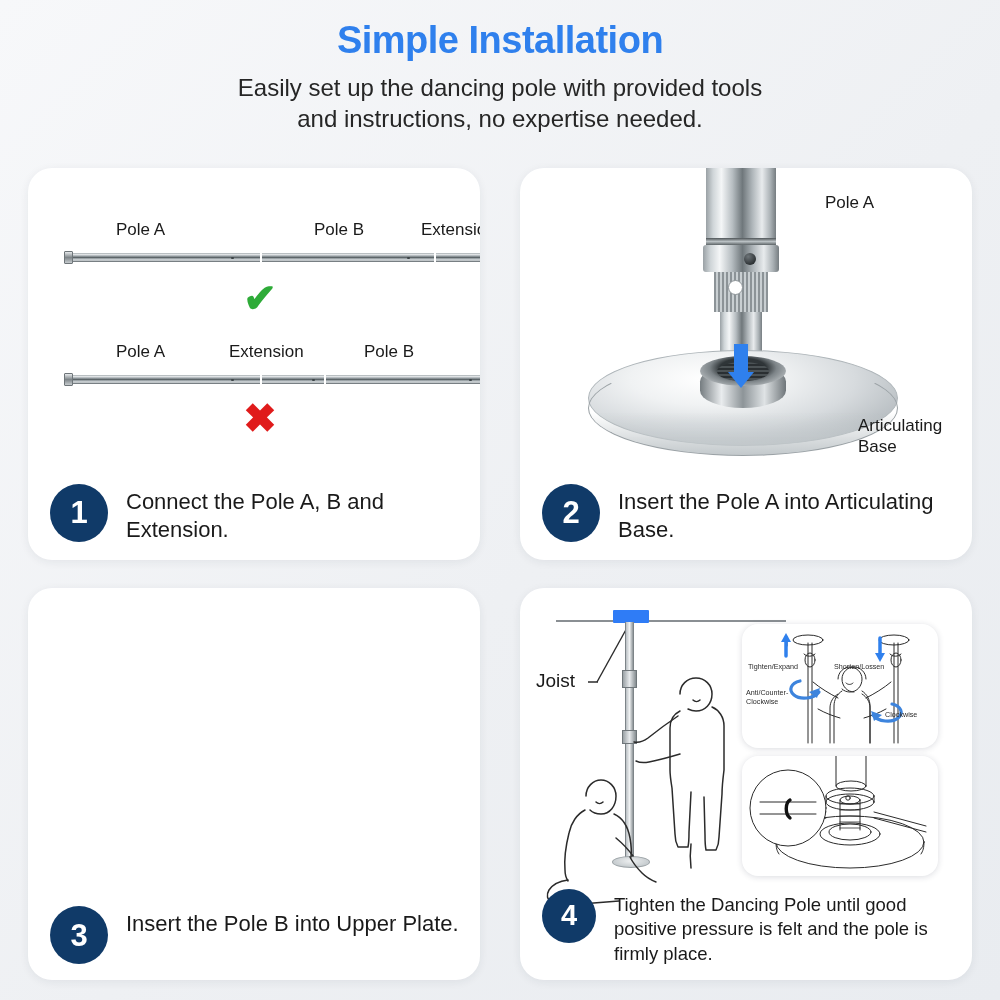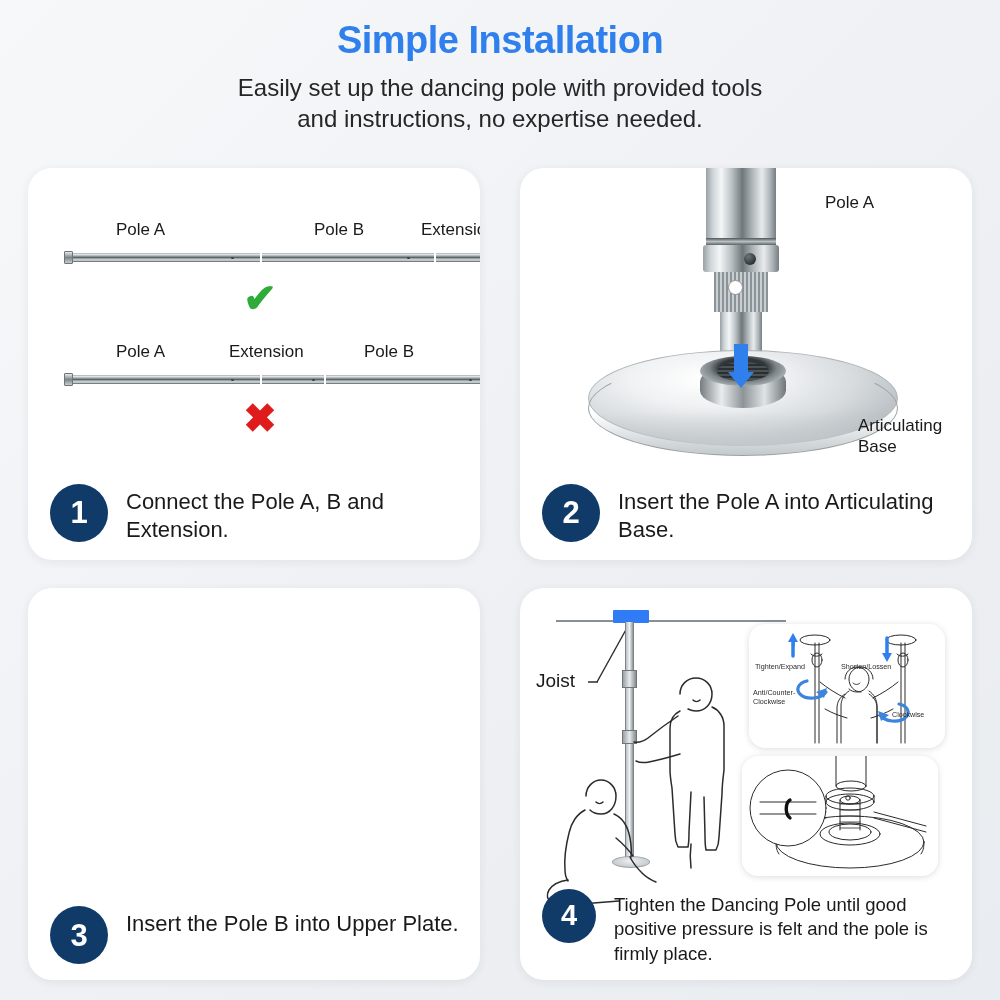--- a/index.html
+++ b/index.html
@@ -296,7 +296,7 @@
         <path d="M78 74c6 5 12 11 17 18"></path>
       </svg>
 
-      <div class="inset" style="left:222px; top:36px; width:196px; height:124px;margin-left:7px;">
+      <div class="inset" style="left:222px; top:36px; width:196px; height:124px;">
         <svg width="196" height="124" viewBox="0 0 196 124" fill="none" stroke="#2b2b2b" stroke-width="1" stroke-linecap="round" stroke-linejoin="round">
 
           <ellipse cx="66" cy="16" rx="15" ry="5"></ellipse>

